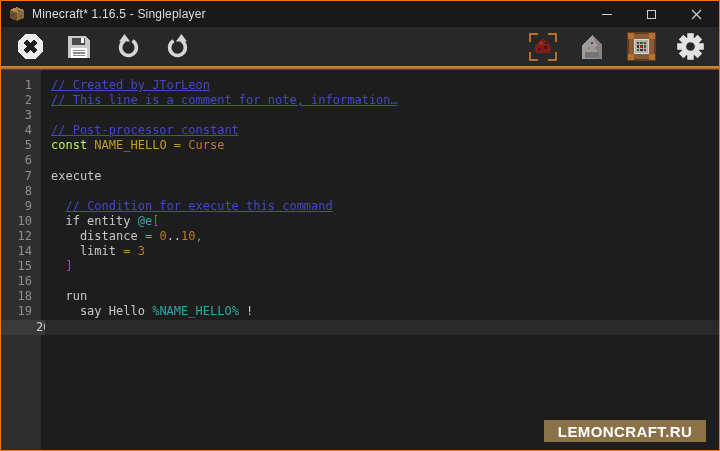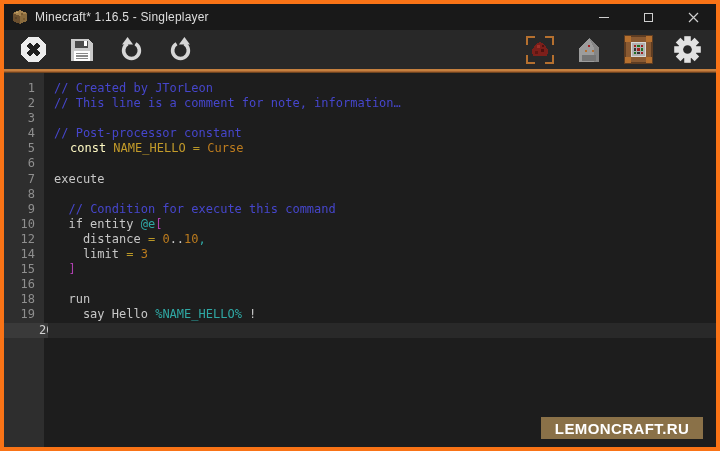--- a/index.html
+++ b/index.html
@@ -7,7 +7,7 @@
   .window{
     width:720px;height:451px;
     background:#1d1d1d;
-    border:4px solid #f97316;
+    border:1px solid #f97316;
     font-family:"Liberation Sans",sans-serif;
     display:flex;flex-direction:column;
     overflow:hidden;position:relative;

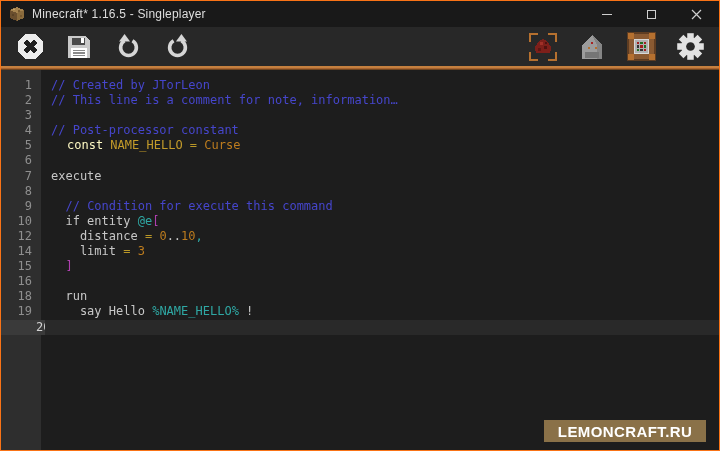--- a/index.html
+++ b/index.html
@@ -49,7 +49,7 @@
   .codecell{flex:1;padding-left:10px;white-space:pre;color:#c7c7c7;}
   .row.active .gut{background:#3a3a3a;color:#d2d2d2;padding-left:35px;}
   .row.active .codecell{background:#292929;}
-  .tk-comment{color:#4646cc;}
+  .tk-comment{color:#4646cc;text-decoration:underline;}
   .tk-plain{color:#c7c7c7;}
   .tk-kw{color:#fef9c3;margin-left:16px;}
   .tk-gold{color:#c39b2a;}

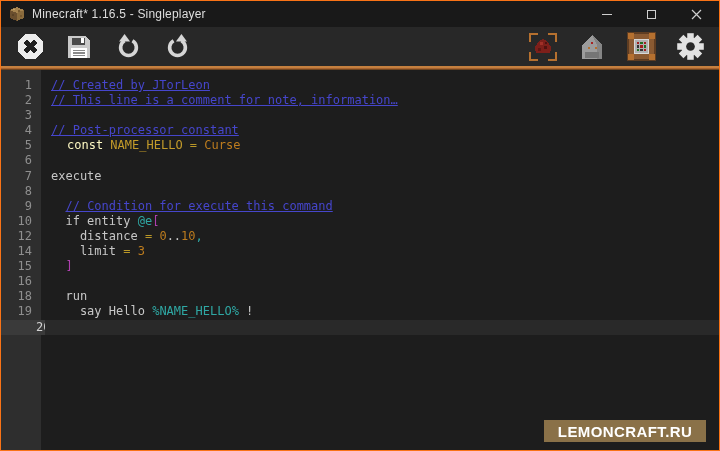--- a/index.html
+++ b/index.html
@@ -51,7 +51,7 @@
   .row.active .codecell{background:#292929;}
   .tk-comment{color:#4646cc;text-decoration:underline;}
   .tk-plain{color:#c7c7c7;}
-  .tk-kw{color:#fef9c3;margin-left:16px;}
+  .tk-kw{color:#bef264;}
   .tk-gold{color:#c39b2a;}
   .tk-op{color:#b99727;}
   .tk-num{color:#bd7c1e;}

